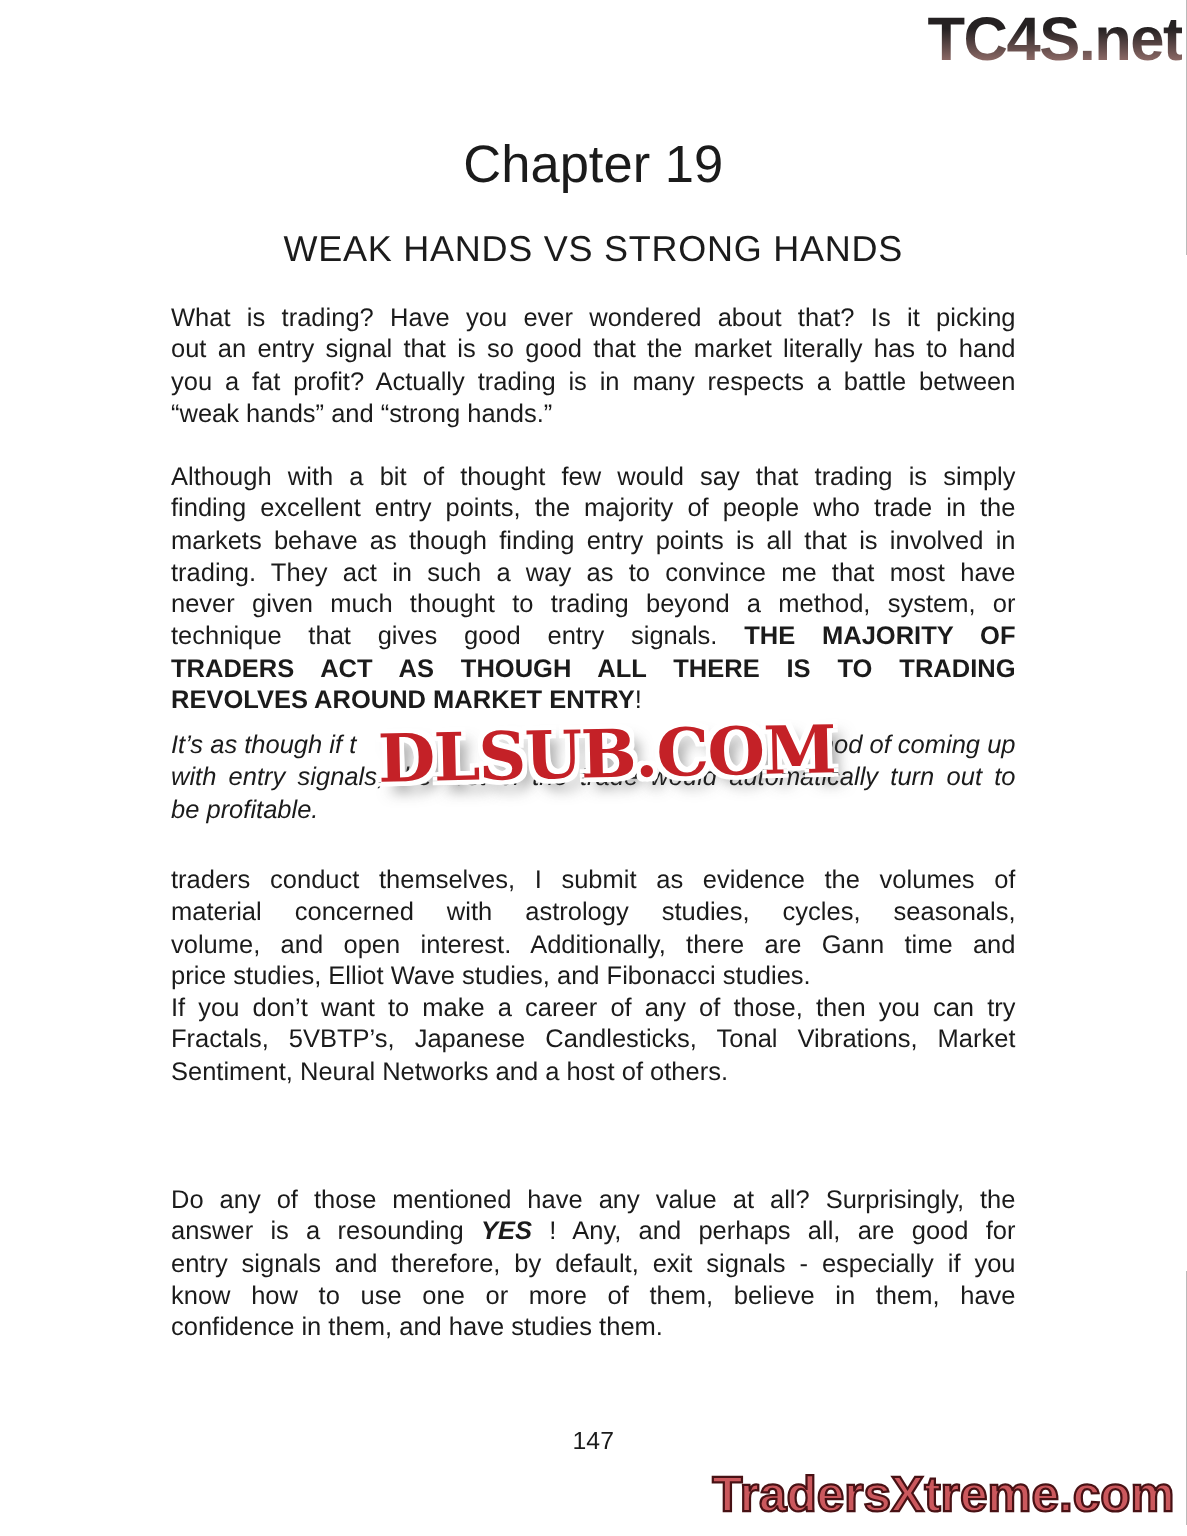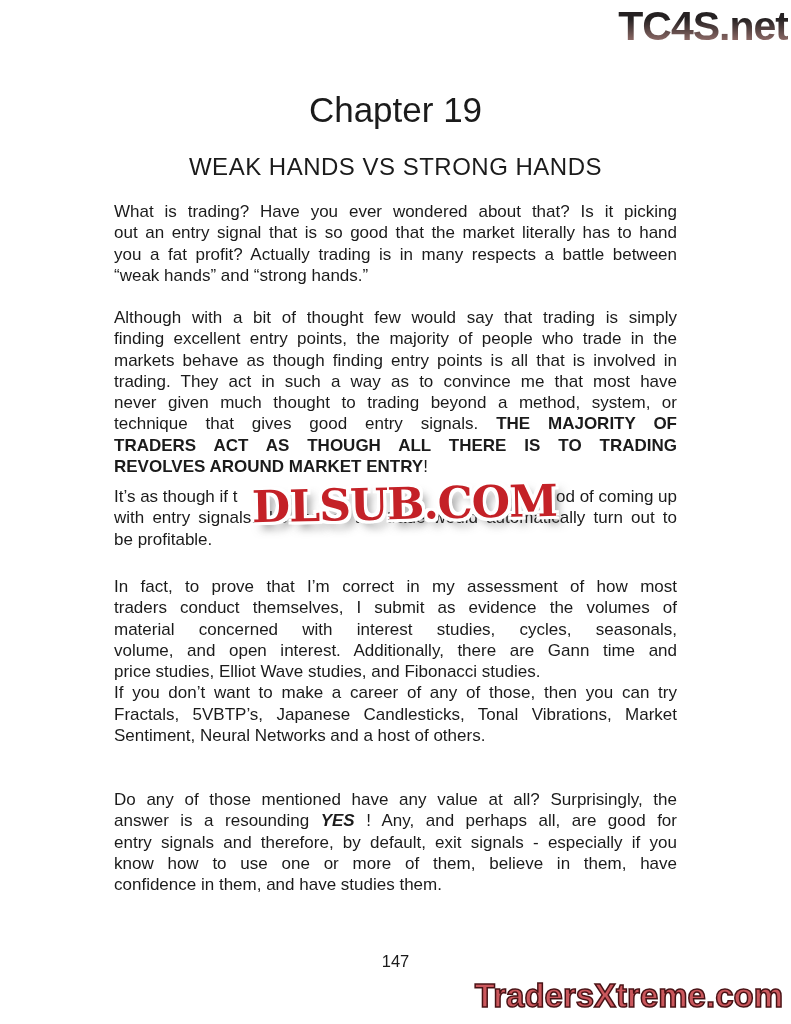--- a/index.html
+++ b/index.html
@@ -149,7 +149,7 @@
         <div class="line just"><span class="seg-b">TRADERS ACT AS THOUGH ALL THERE IS TO TRADING</span></div>
         <div class="line"><span class="seg-b">REVOLVES AROUND MARKET ENTRY</span><span>!</span></div>
       </div>
-      <div class="para" style="top: 486px;">
+      <div class="para" style="top: 486px; font-style: italic;">
         <div class="line spread">
           <span>It’s as though if t</span>
           <span>hod of coming up</span>

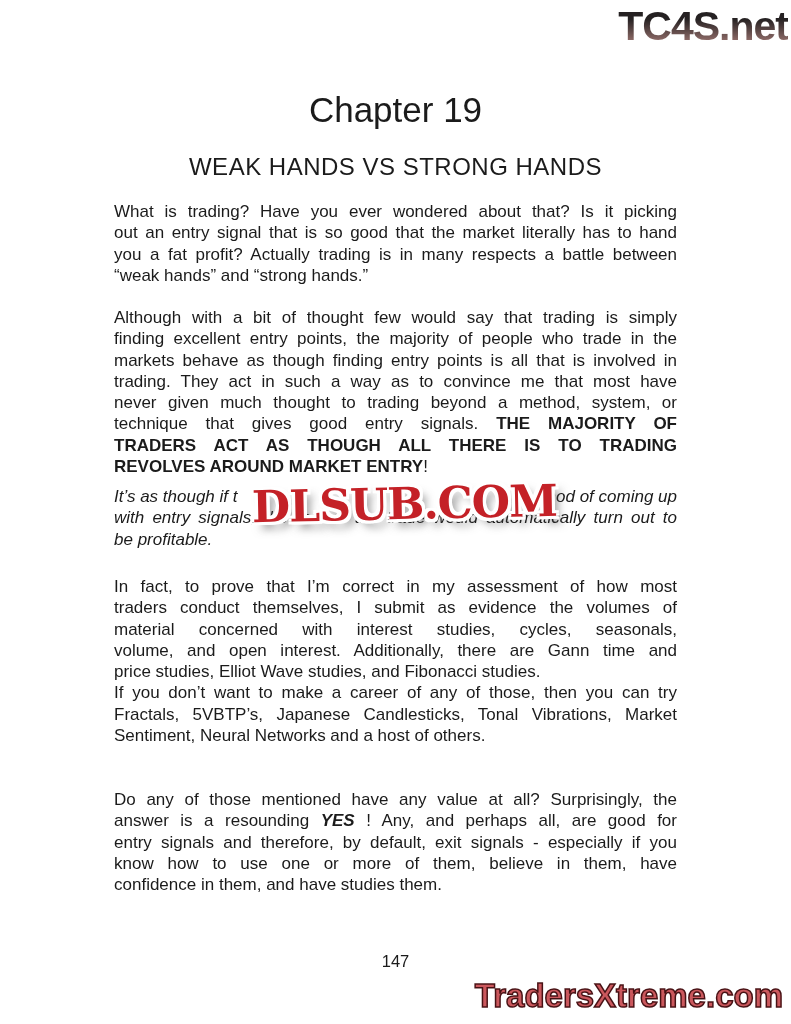--- a/index.html
+++ b/index.html
@@ -158,7 +158,6 @@
         <div class="line"><span>be profitable.</span></div>
       </div>
       <div class="para" style="top: 576px;">
-        <div class="line just"><span>In fact, to prove that I’m correct in my assessment of how most</span></div>
         <div class="line just"><span>traders conduct themselves, I submit as evidence the volumes of</span></div>
         <div class="line just"><span>material concerned with interest studies, cycles, seasonals,</span></div>
         <div class="line just"><span>volume, and open interest.  Additionally, there are Gann time and</span></div>

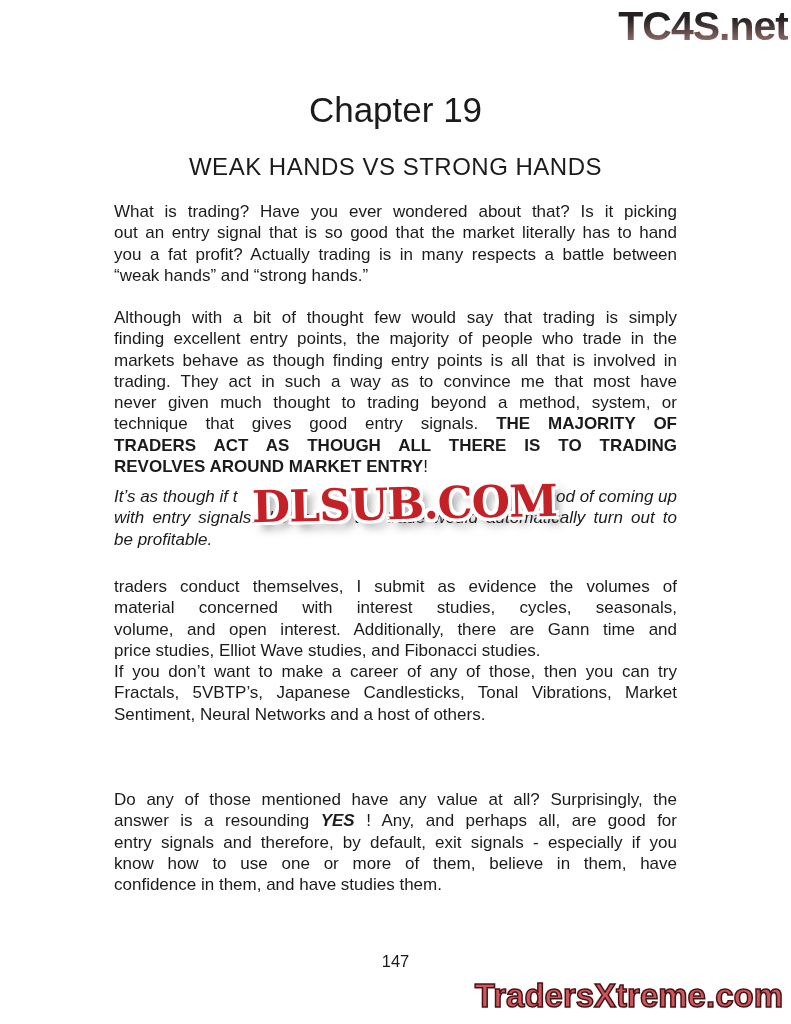--- a/index.html
+++ b/index.html
@@ -159,7 +159,7 @@
       </div>
       <div class="para" style="top: 576px;">
         <div class="line just"><span>traders conduct themselves, I submit as evidence the volumes of</span></div>
-        <div class="line just"><span>material concerned with interest studies, cycles, seasonals,</span></div>
+        <div class="line just"><span>material concerned with astrology studies, cycles, seasonals,</span></div>
         <div class="line just"><span>volume, and open interest.  Additionally, there are Gann time and</span></div>
         <div class="line"><span>price studies, Elliot Wave studies, and Fibonacci studies.</span></div>
         <div class="line just"><span>If you don’t want to make a career of any of those, then you can try</span></div>

